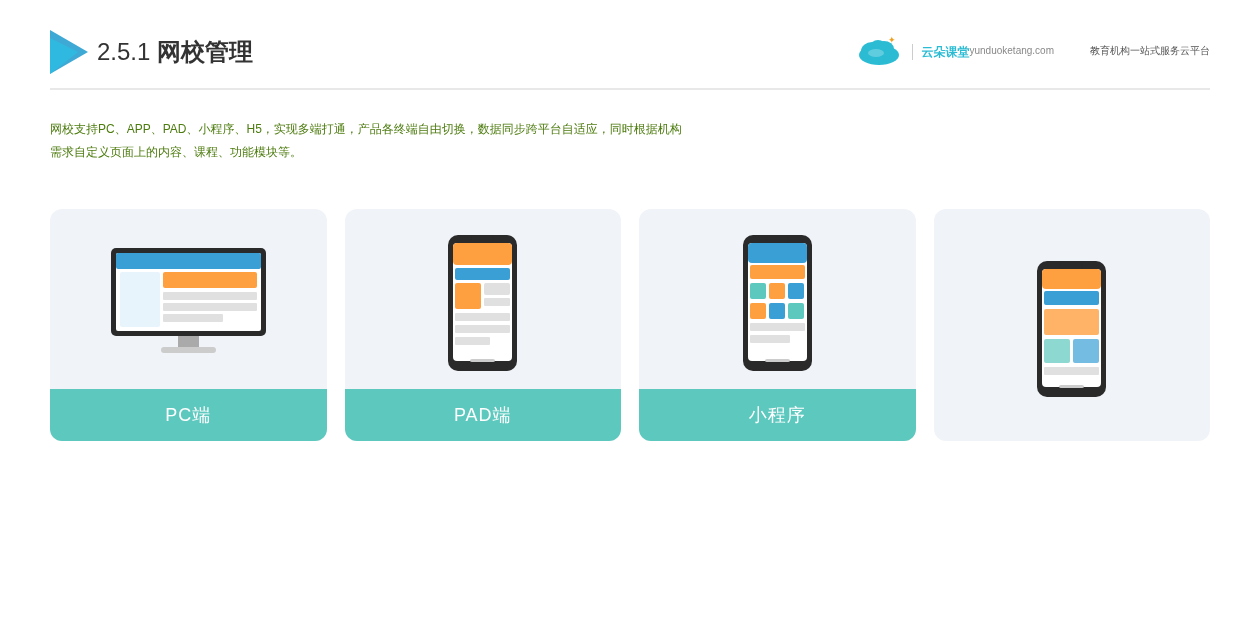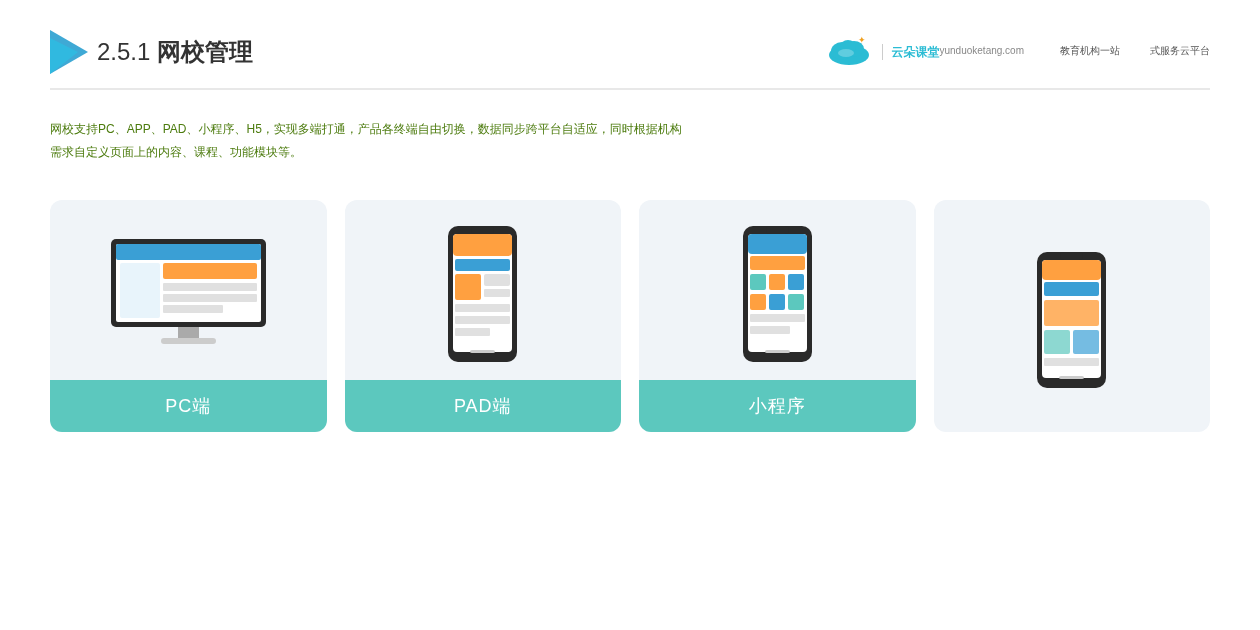--- a/index.html
+++ b/index.html
@@ -146,7 +146,7 @@
         <span style="font-weight:600; color:#2bbcd4; font-size:12px;">云朵课堂</span>
         <span style="color:#888; font-size:10px;">yunduoketang.com</span>
         <span style="color:#555; font-size:10px;margin-left:36px;">教育机构一站</span>
-        <span style="color:#555; font-size:10px;margin-left:30px;">式服务云平台</span>
+        <span style="color:#555; font-size:10px;">式服务云平台</span>
       </div>
     </div>
   </div>

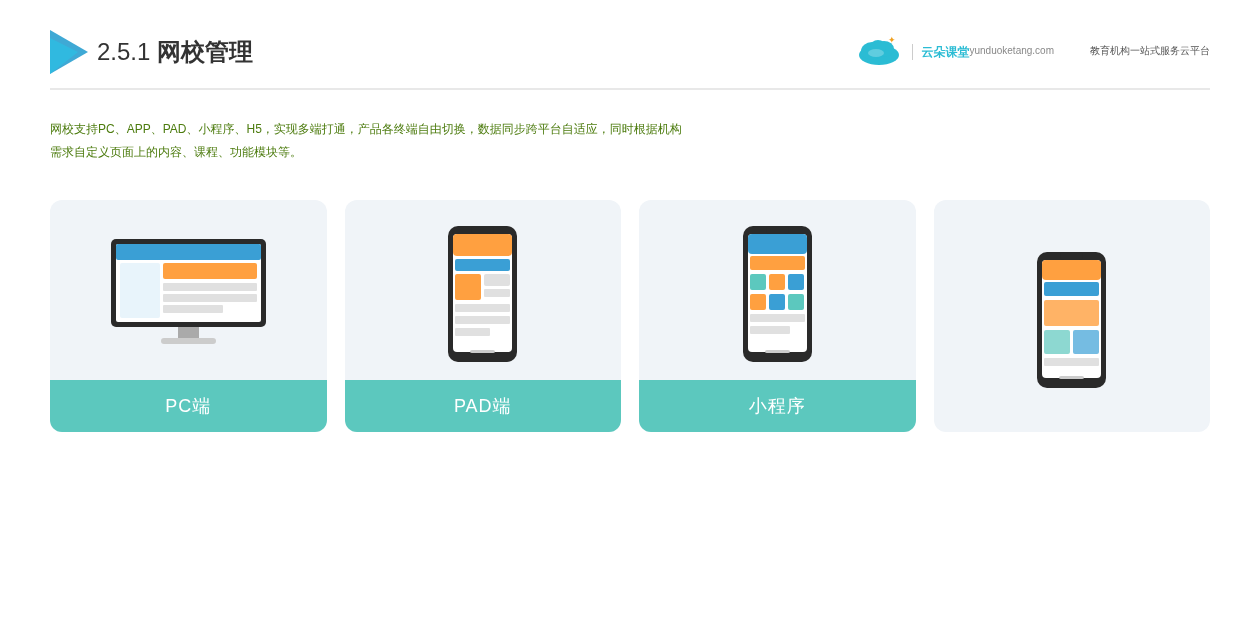--- a/index.html
+++ b/index.html
@@ -91,6 +91,7 @@
       flex-direction: column;
       align-items: center;
       min-width: 0;
+      margin-top: 9px;
     }
 
     .device-card-image-area {

